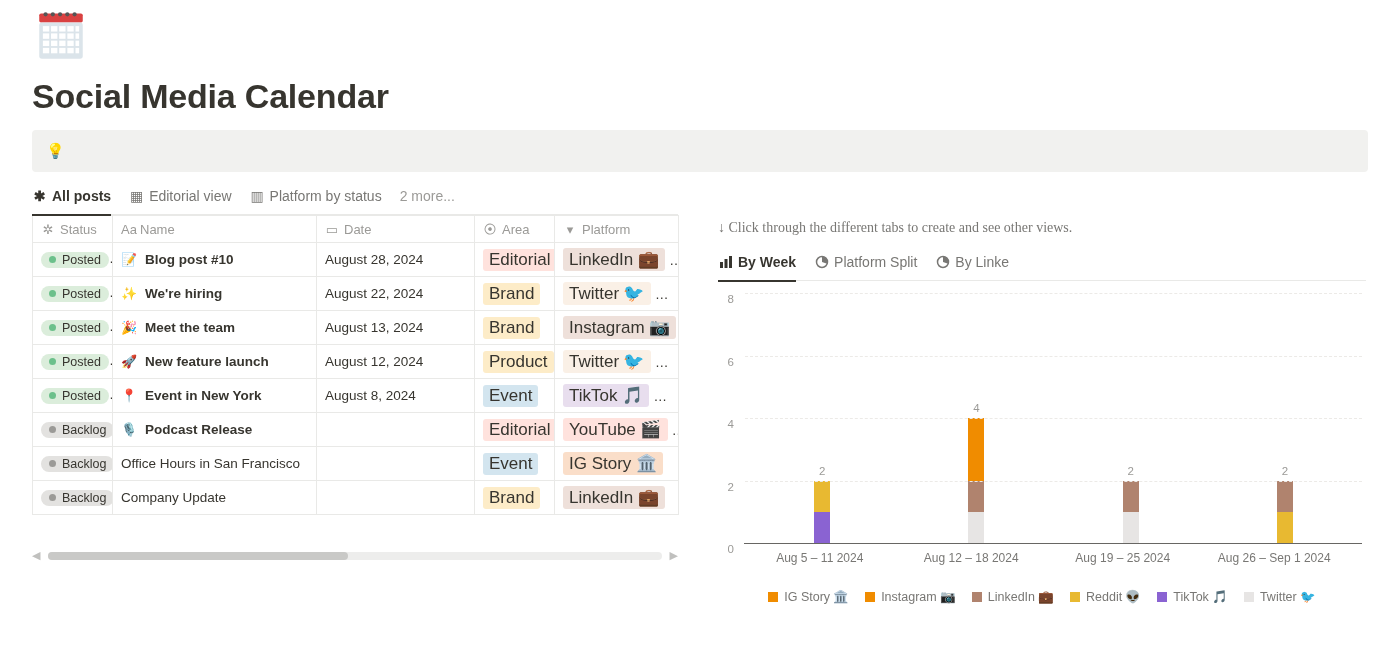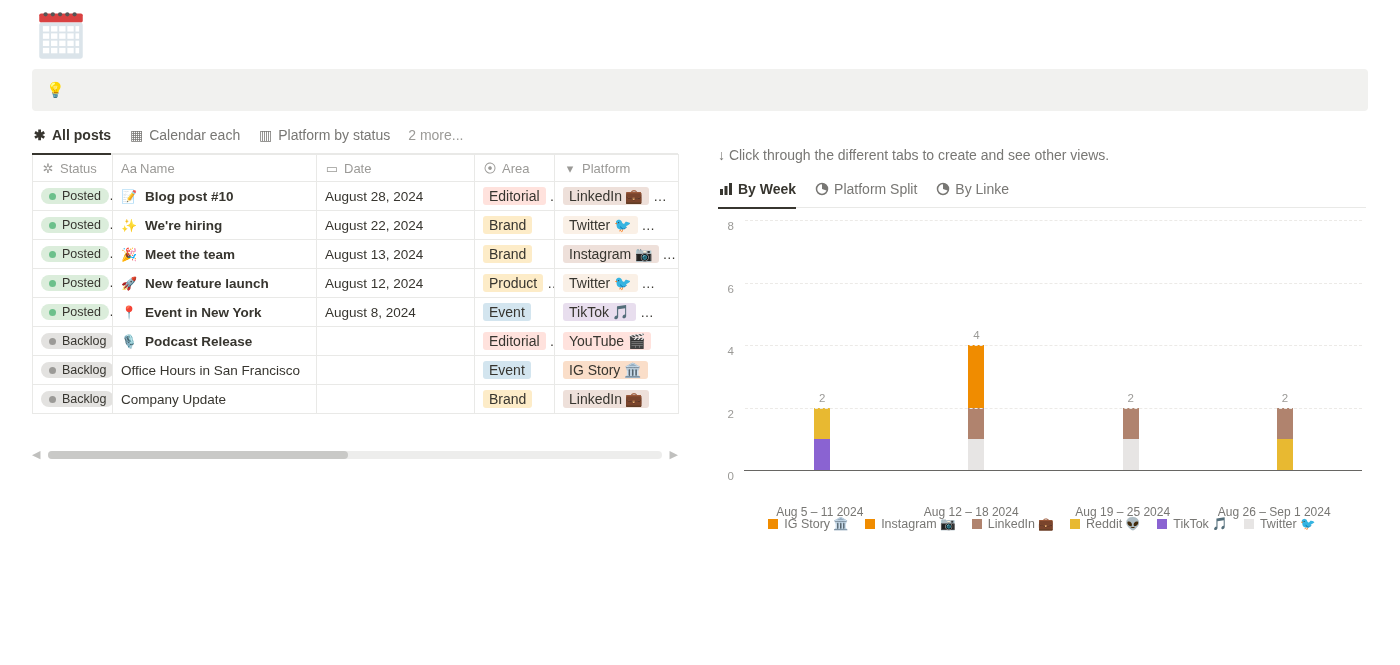--- a/index.html
+++ b/index.html
@@ -154,6 +154,7 @@
     </svg>
   </div>
 
+  <h1>Social Media Calendar</h1>
 
   <div class="callout">
     <span class="bulb">💡</span>

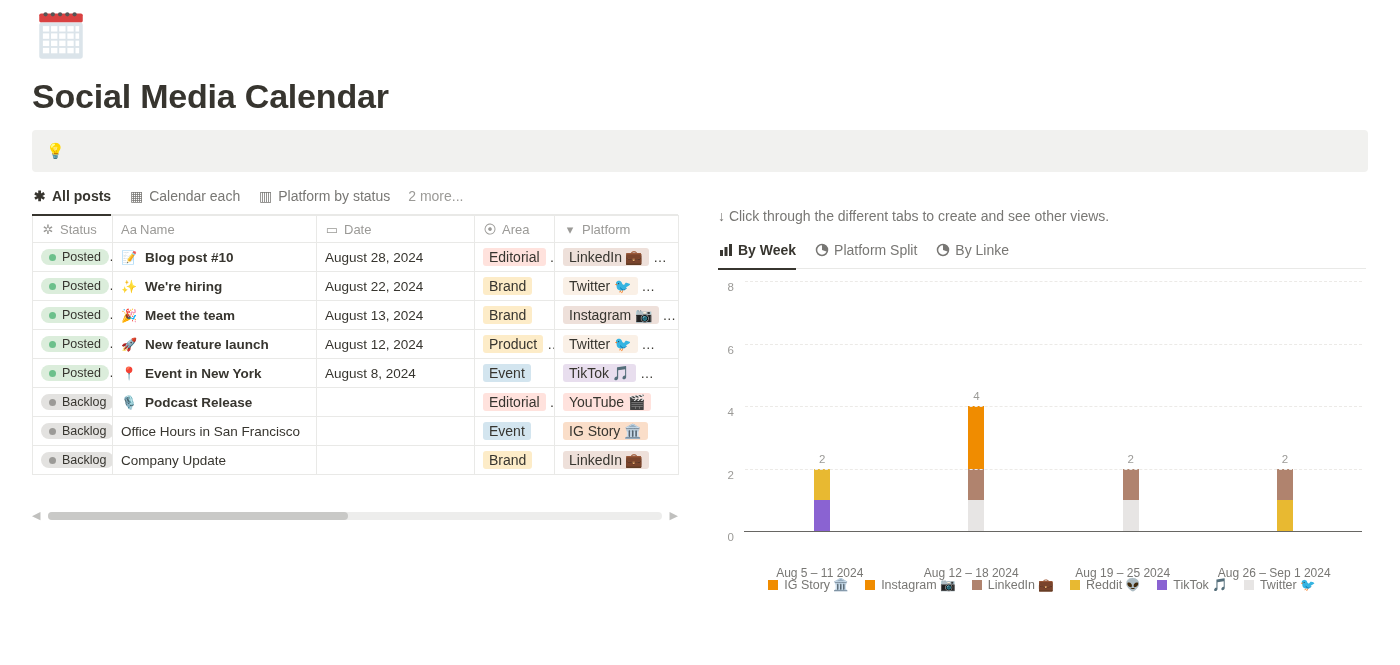--- a/index.html
+++ b/index.html
@@ -171,7 +171,7 @@
           </div>
           <div class="tab">
             <span class="ic">▦</span>
-            <span>Calendar each</span>
+            <span>Editorial view</span>
           </div>
           <div class="tab">
             <span class="ic">▥</span>

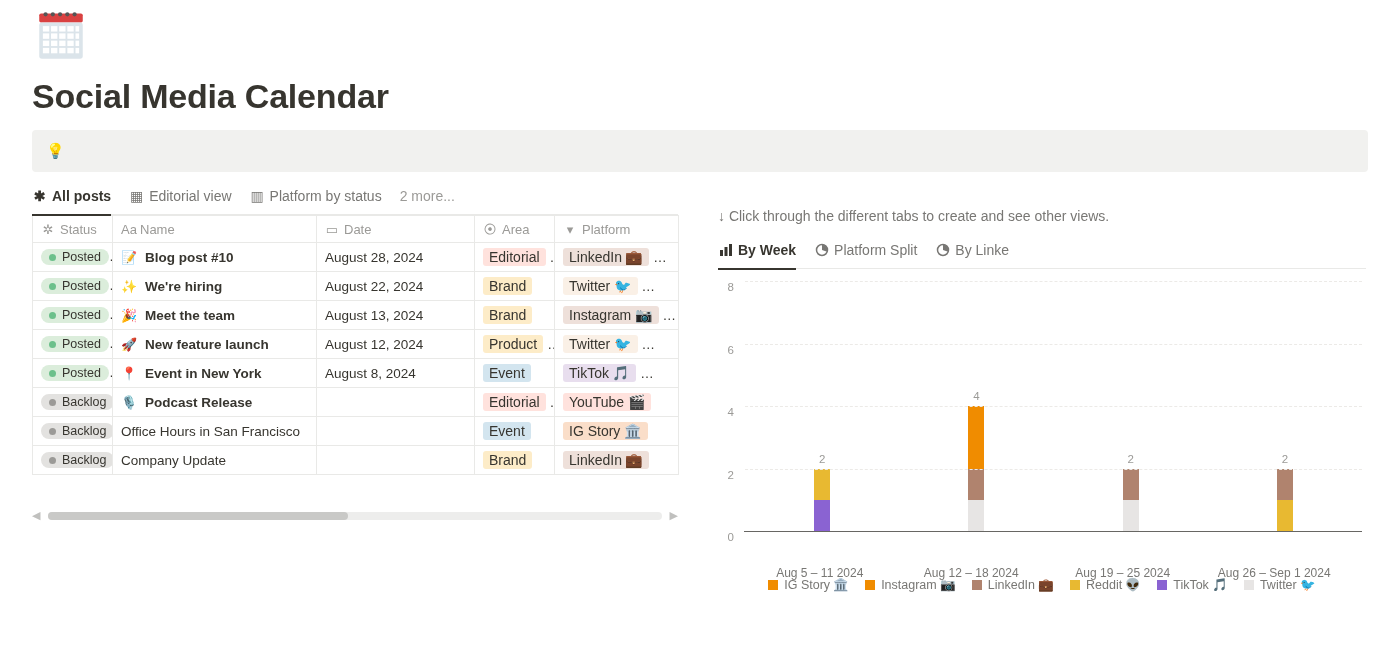--- a/index.html
+++ b/index.html
@@ -305,7 +305,7 @@
     </div>
 
     <div class="col col-right">
-      <div class="hint" style="margin-top:30px;margin-bottom:8px;">↓ Click through the different tabs to create and see other views.</div>
+      <div class="hint" style="margin-top:42px;margin-bottom:8px;font-family:Liberation Serif, serif;">↓ Click through the different tabs to create and see other views.</div>
 
       <div class="tabs" id="right-tabs">
           <div class="tab active">

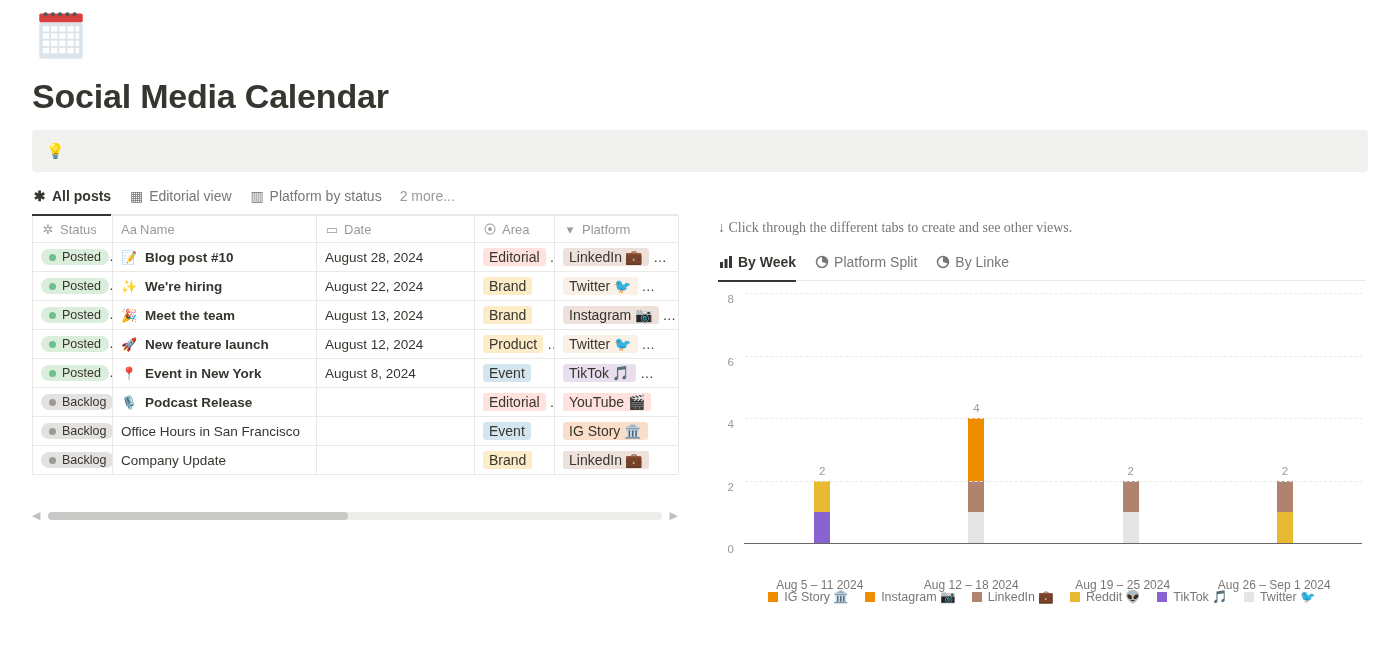--- a/index.html
+++ b/index.html
@@ -66,7 +66,7 @@
   .pill.posted{background:var(--green-pill-bg);} .pill.posted .dot{background:var(--green-dot);}
   .pill.backlog{background:var(--grey-pill-bg);} .pill.backlog .dot{background:var(--grey-dot);}
 
-  .tag{display:inline-flex;align-items:center;gap:4px;border-radius:3px;padding:1px 6px;font-size:14px;margin-right:4px;}
+  .tag{display:inline-flex;align-items:center;gap:4px;border-radius:3px;padding:1px 6px;font-size:17px;margin-right:4px;}
   .tag.Editorial{background:var(--tag-editorial);}
   .tag.Brand{background:var(--tag-brand);}
   .tag.Product{background:var(--tag-product);}

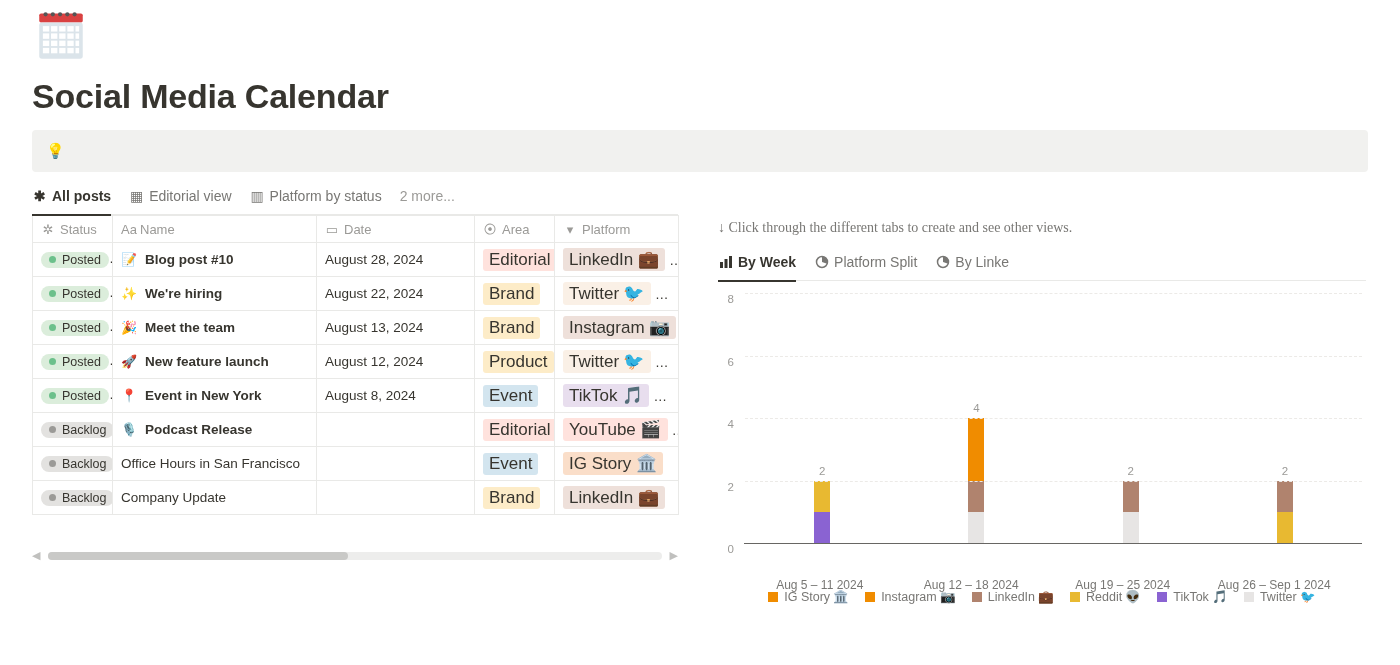--- a/index.html
+++ b/index.html
@@ -99,7 +99,7 @@
   .bar{width:16px;display:flex;flex-direction:column-reverse;}
   .seg{width:100%;}
   .bar-label{position:absolute;top:0;left:0;right:0;text-align:center;font-size:11.5px;color:var(--muted);}
-  .xaxis{position:absolute;left:26px;right:16px;top:258px;display:flex;margin-top:27px;}
+  .xaxis{position:absolute;left:26px;right:16px;top:258px;display:flex;}
   .xlabel{flex:1;text-align:center;font-size:12px;color:var(--muted2);}
   .baseline{position:absolute;left:26px;right:4px;top:250px;border-top:1px solid #676663;}
 

